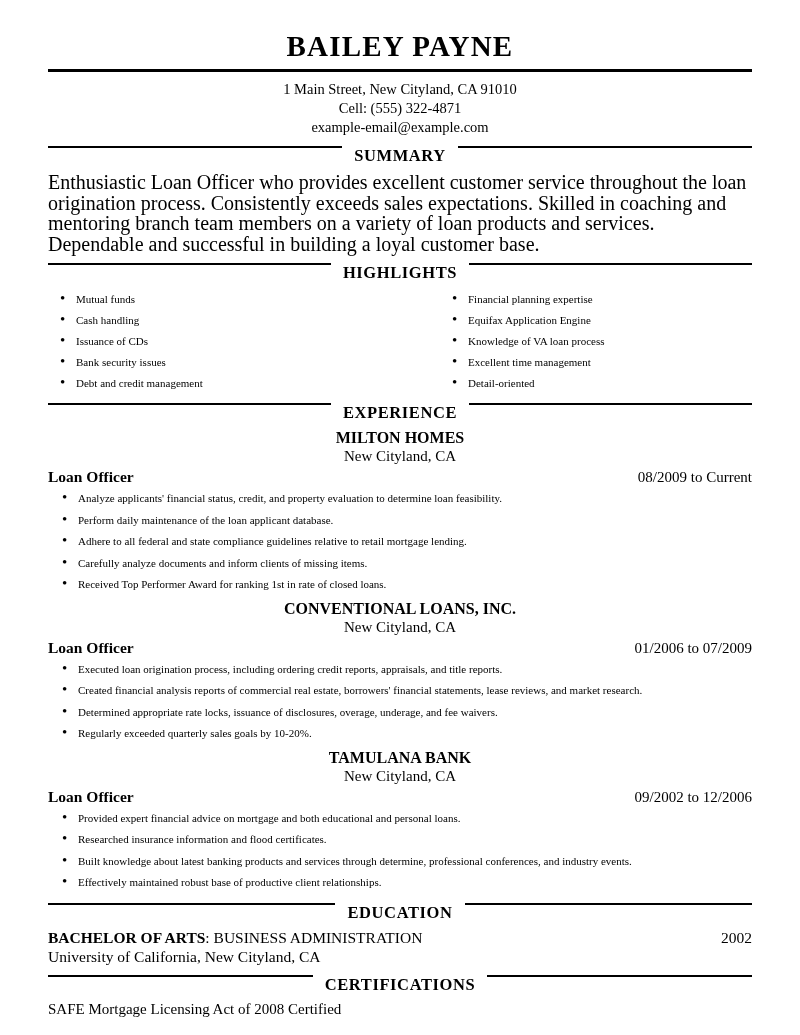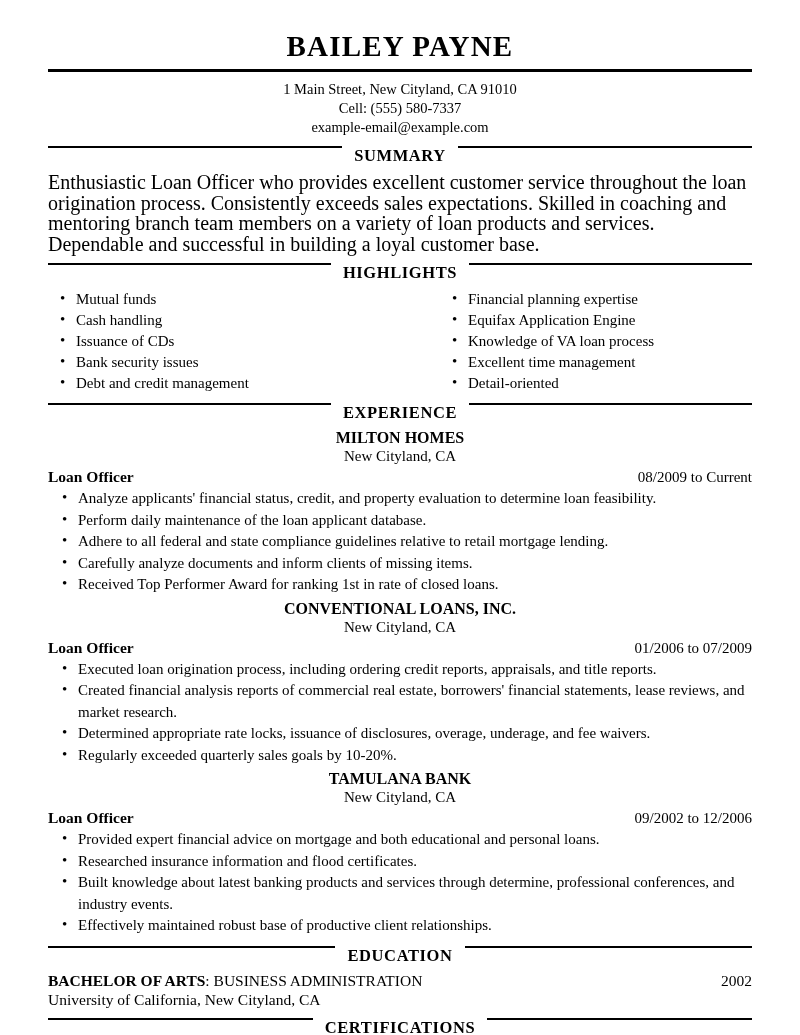--- a/index.html
+++ b/index.html
@@ -155,7 +155,7 @@
     <div class="rule-thick"></div>
     <div class="contact">
       <div>1 Main Street, New Cityland, CA 91010</div>
-      <div>Cell: (555) 580-7337</div>
+      <div>Cell: (555) 322-4871</div>
       <div>example-email@example.com</div>
     </div>
   </div>

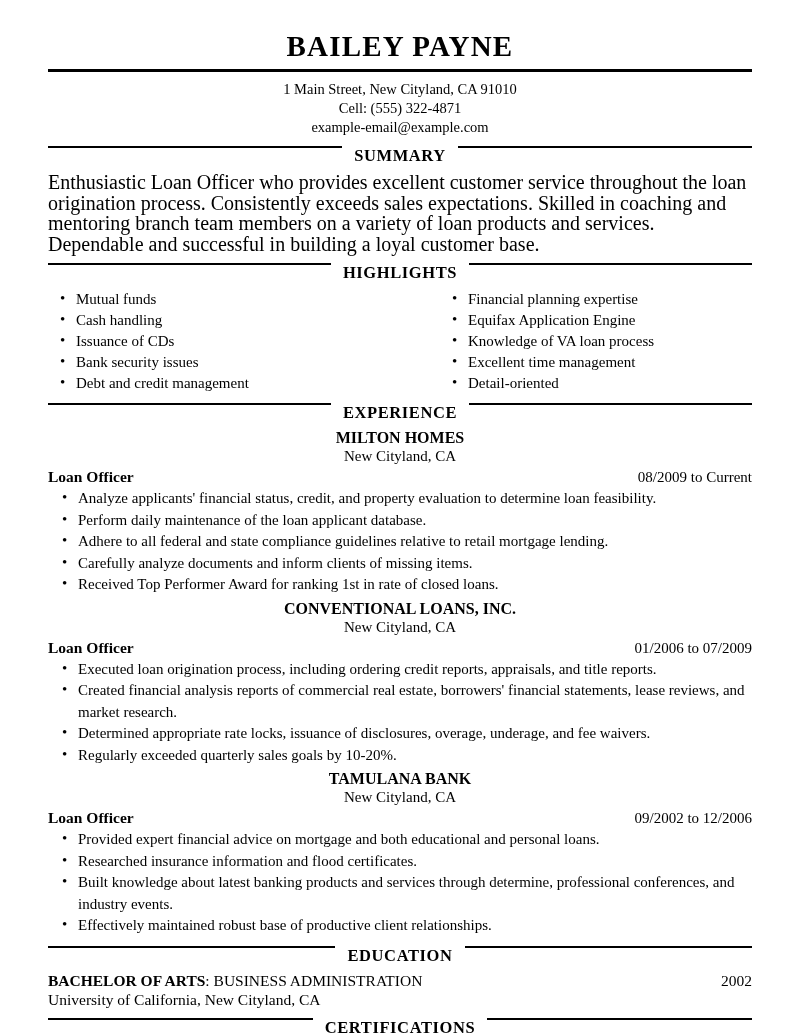--- a/index.html
+++ b/index.html
@@ -86,7 +86,7 @@
   ul.bullets li {
     position: relative;
     padding-left: 22px;
-    font-size: 15px;
+    font-size: 11px;
     line-height: 21px;
   }
   ul.bullets li::before {

